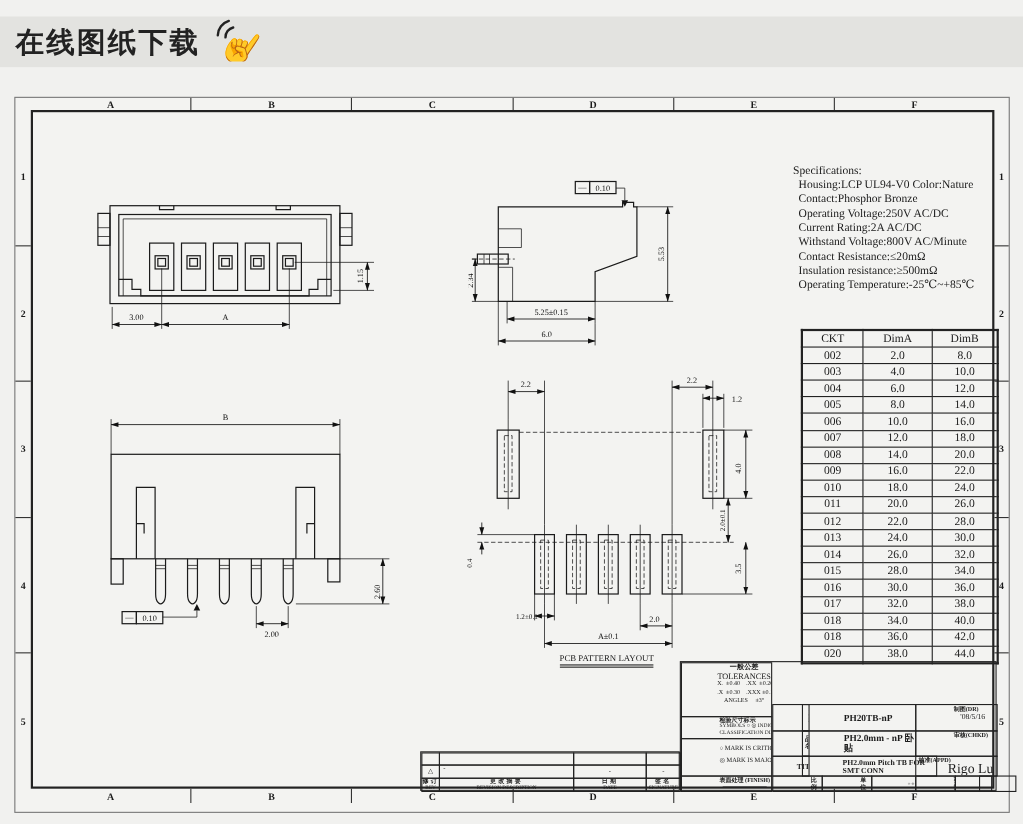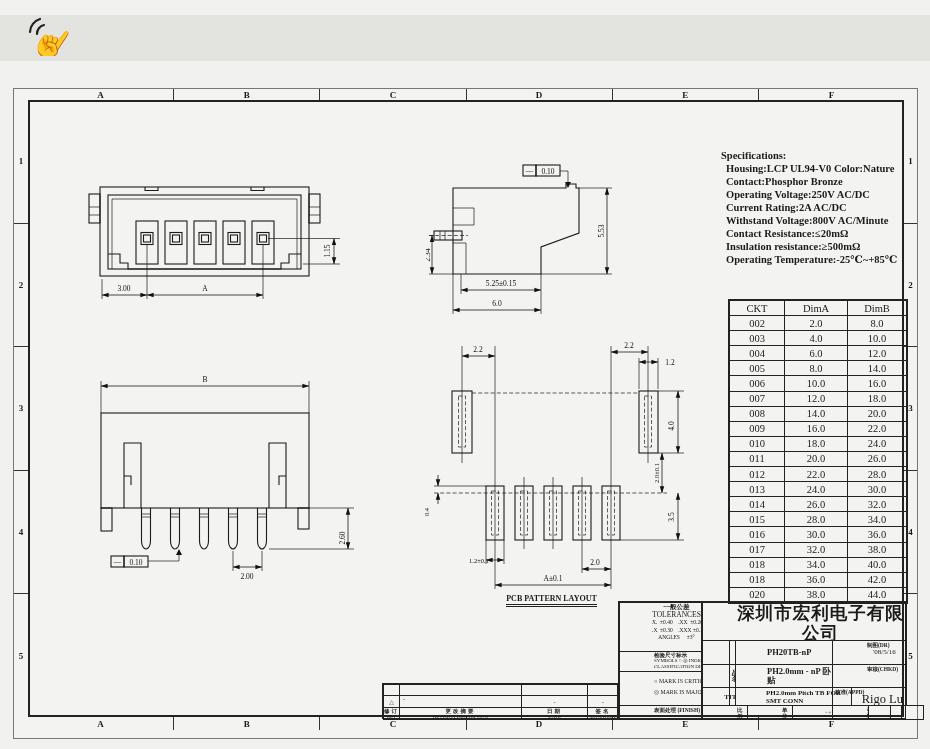--- a/index.html
+++ b/index.html
@@ -73,6 +73,7 @@
 </svg>
 
 <div class="banner">
+  <span class="banner-title">在线图纸下载</span>
   <svg class="hand" width="46" height="40" viewBox="0 0 46 40">
     <g fill="none" stroke="#222" stroke-width="2.2" stroke-linecap="round">
       <path d="M6,16 A14,14 0 0 1 16,3"></path>

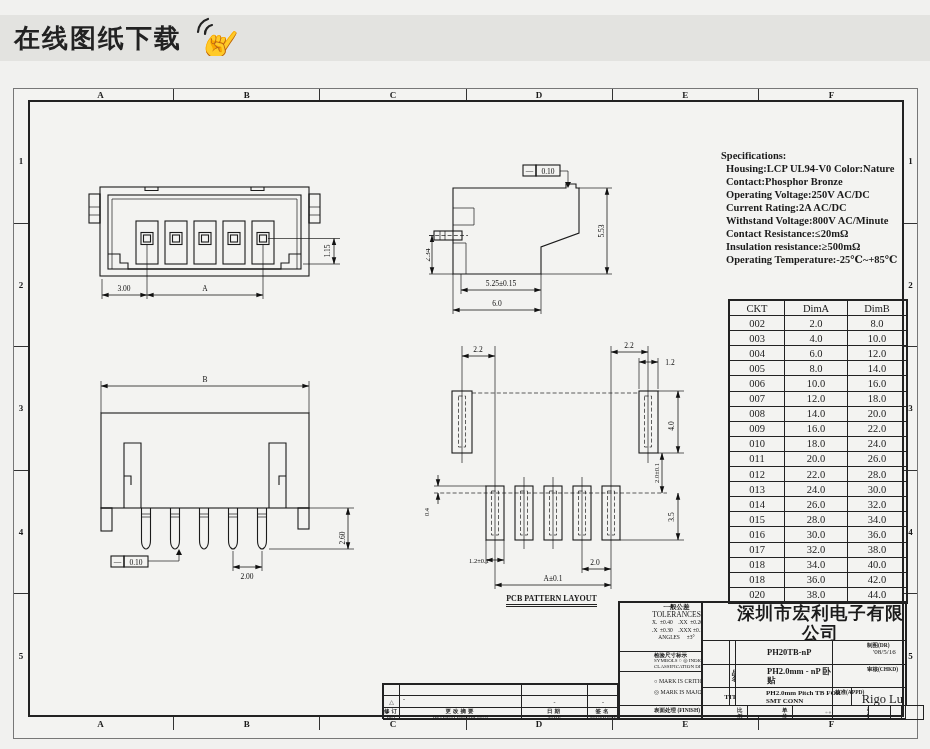--- a/index.html
+++ b/index.html
@@ -21,7 +21,7 @@
   .strip-left .cell:last-child,.strip-right .cell:last-child{border-bottom:none;}
   .abs{position:absolute;}
   
-  .specs{left:707px;top:60px;width:186px;font-size:10.5px;font-weight:bold;line-height:13px;}
+  .specs{left:707px;top:60px;width:186px;font-size:10.5px;font-weight:normal;line-height:13px;}
   .spec-line{padding-left:5px;white-space:nowrap;}
   
   .pin-table{left:714px;top:210px;border-collapse:collapse;table-layout:fixed;}

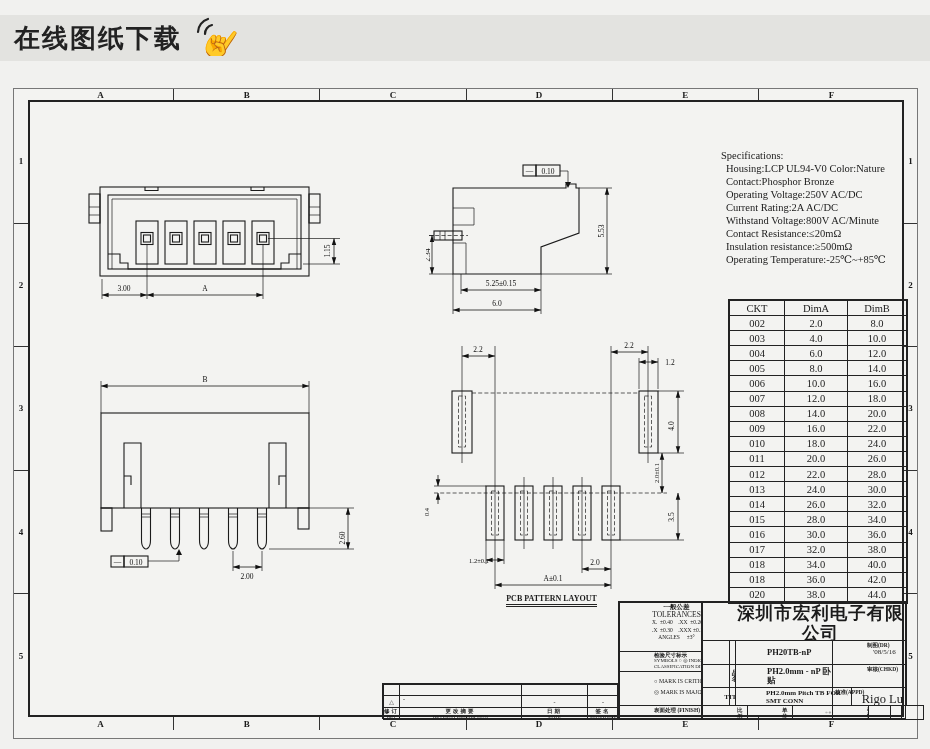--- a/index.html
+++ b/index.html
@@ -37,7 +37,7 @@
   .dsh{stroke-dasharray:4 2.2;}
   .d{font-size:7.5px;text-anchor:middle;}
   .ds{font-size:6.5px;text-anchor:middle;}
-  .pcb-label{left:480px;top:505px;width:115px;text-align:center;font-size:8px;font-weight:bold;}
+  .pcb-label{left:480px;top:505px;width:115px;text-align:center;font-size:8px;font-weight:normal;}
   .pcb-label span{border-bottom:3px double #222;padding-bottom:1px;}
   
   .title-block{left:604px;top:512px;width:288px;height:118px;border:1px solid #222;box-sizing:border-box;font-family:"Liberation Serif","DejaVu Serif",serif;}

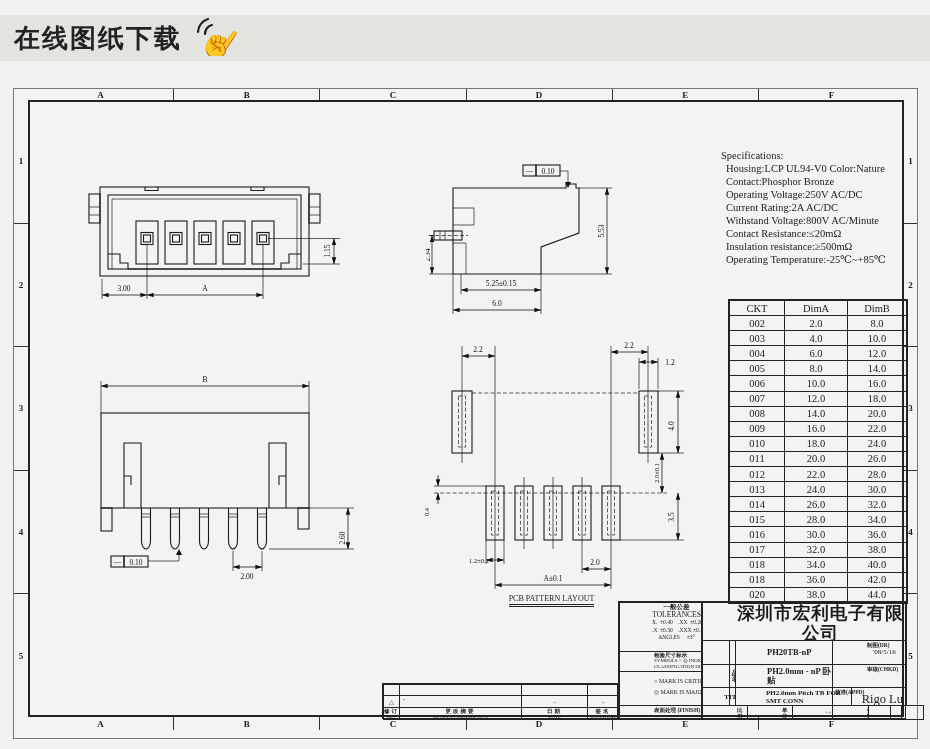--- a/index.html
+++ b/index.html
@@ -440,10 +440,6 @@
       <div style="border-bottom:1px solid #222;width:40px;margin:2px auto 0"></div>
     </div>
 
-    <div class="tb" style="left:83px;top:0;width:205px;height:39px">
-      <div class="company-cn">深圳市宏利电子有限公司</div>
-
-    </div>
 
     <div class="tb" style="left:83px;top:38px;width:28px;height:25px">
       <div class="lab" style="text-align:center;padding-top:5px">工程</div>

